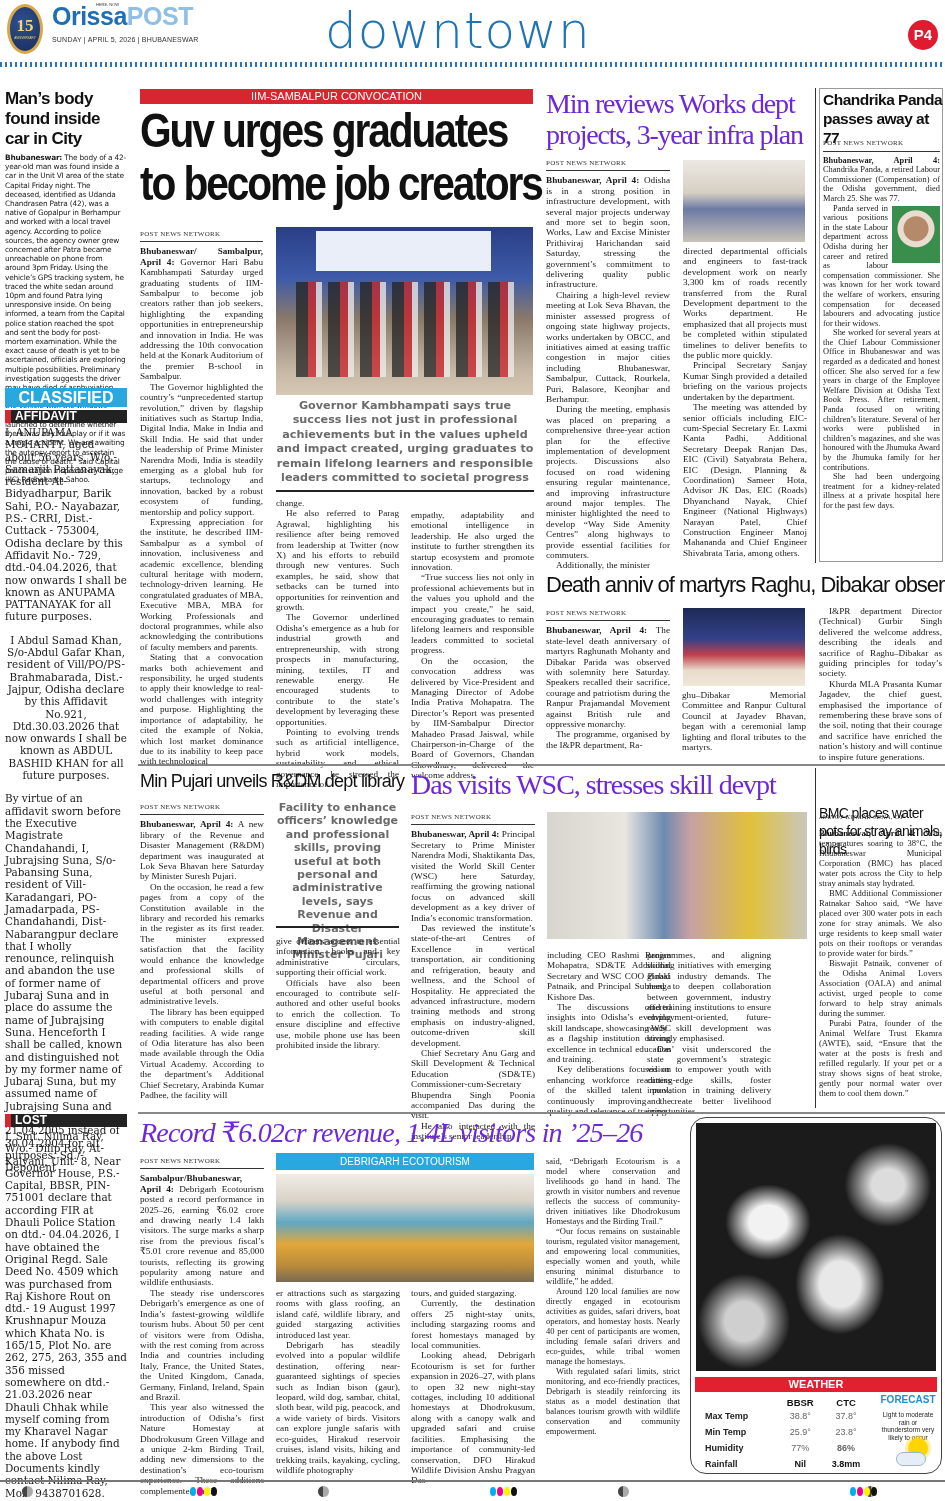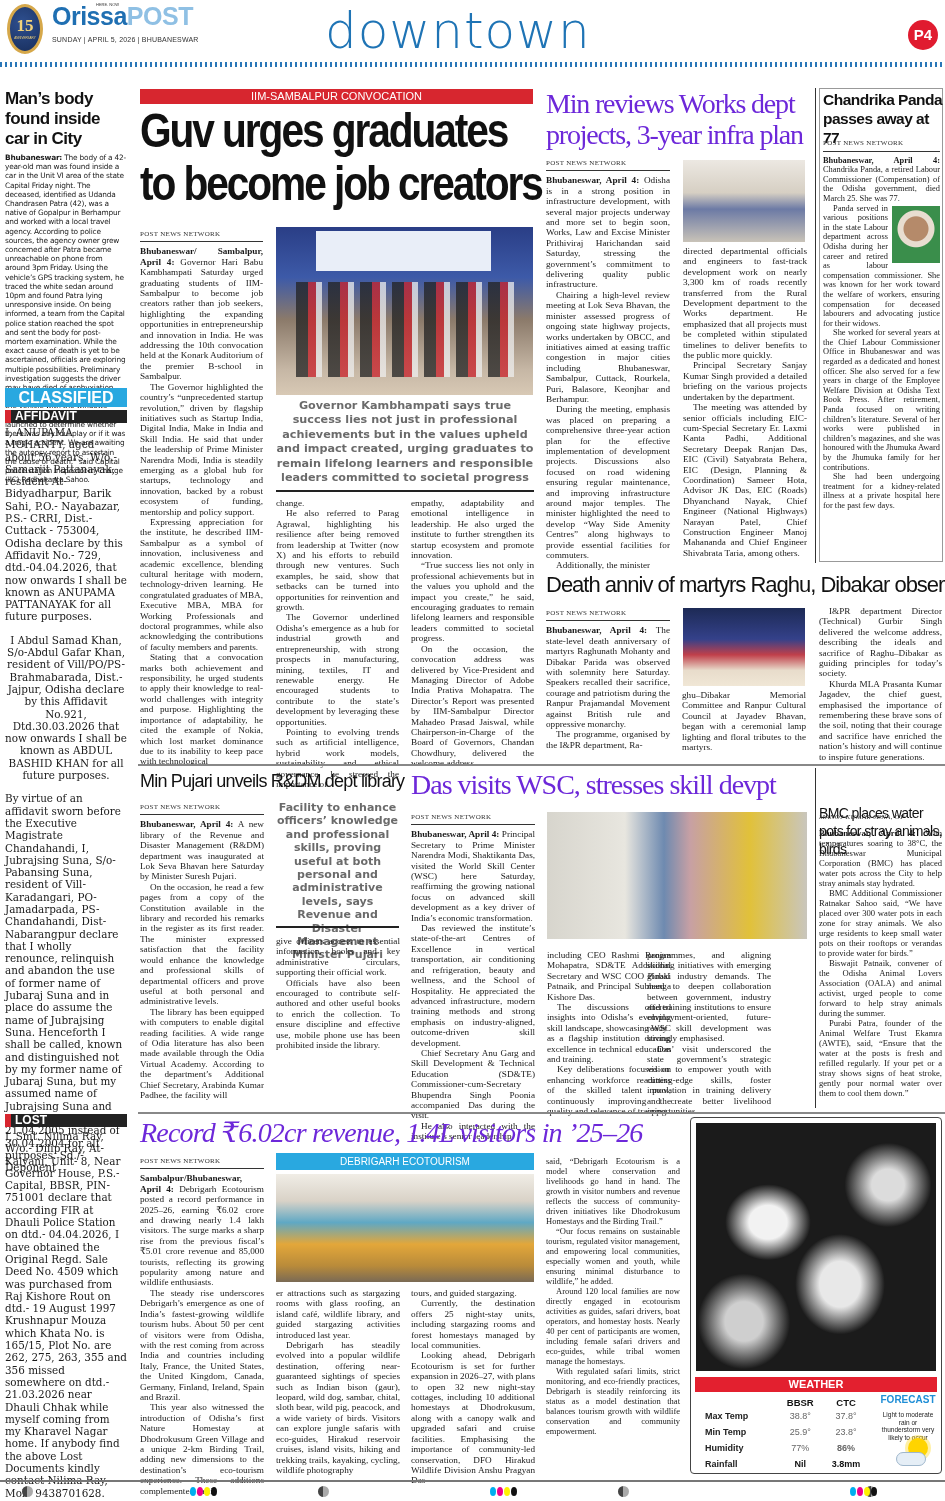--- a/index.html
+++ b/index.html
@@ -89,7 +89,7 @@
   <p>The Governor underlined Odisha’s emergence as a hub for industrial growth and entrepreneurship, with strong prospects in manufacturing, mining, textiles, IT and renewable energy. He encouraged students to contribute to the state’s development by leveraging these opportunities.</p>
   <p>Pointing to evolving trends such as artificial intelligence, hybrid work models, sustainability and ethical governance, he stressed the importance of</p>
 </div>
-<div class="abs txt" style="left:411px;top:498px;width:123px;">
+<div class="abs txt" style="left:411px;top:510px;width:123px;">
   <p class="first">empathy, adaptability and emotional intelligence in leadership. He also urged the institute to further strengthen its startup ecosystem and promote innovation.</p>
   <p>“True success lies not only in professional achievements but in the values you uphold and the impact you create,” he said, encouraging graduates to remain lifelong learners and responsible leaders committed to societal progress.</p>
   <p>On the occasion, the convocation address was delivered by Vice-President and Managing Director of Adobe India Prativa Mohapatra. The Director’s Report was presented by IIM-Sambalpur Director Mahadeo Prasad Jaiswal, while Chairperson-in-Charge of the Board of Governors, Chandan Chowdhury, delivered the welcome address.</p>

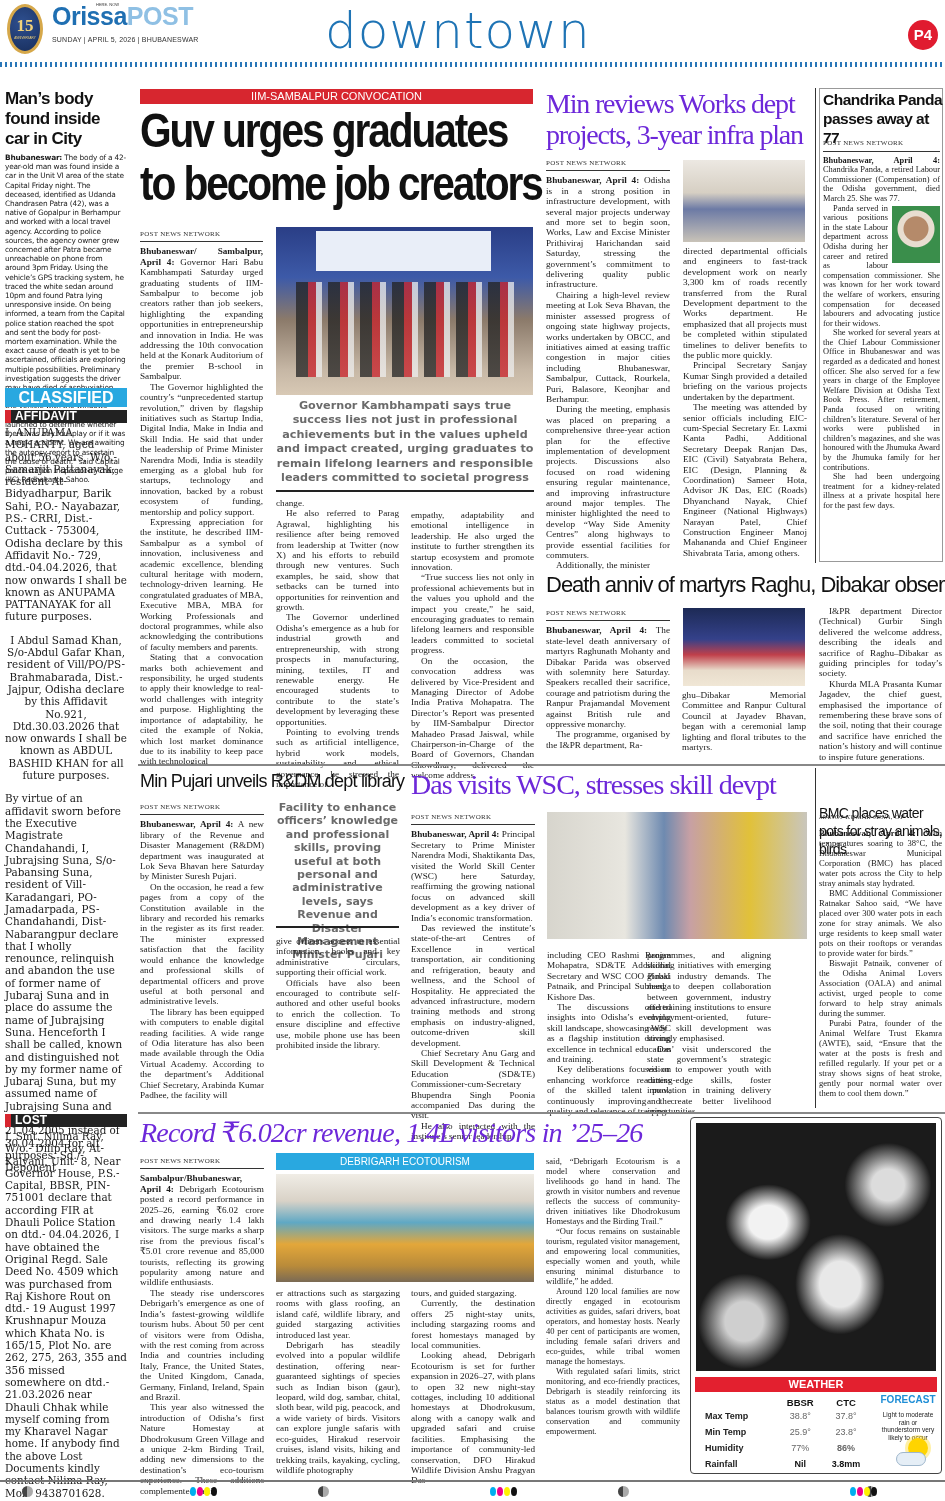--- a/index.html
+++ b/index.html
@@ -211,7 +211,7 @@
   <p>With regulated safari limits, strict monitoring, and eco-friendly practices, Debrigarh is steadily reinforcing its status as a model destination that balances tourism growth with wildlife conservation and community empowerment.</p>
 </div>
 
-<div class="abs" style="left:690px;top:1117px;width:252px;height:357px;border:1px solid #444;border-radius:4px;overflow:hidden;">
+<div class="abs" style="left:690px;top:1117px;width:252px;height:357px;border:1px solid #444;border-radius:16px;overflow:hidden;">
   <div class="abs" style="left:5px;top:5px;width:240px;height:248px;background:radial-gradient(ellipse at 30% 40%,#f2f2f2 0 8%,transparent 18%),radial-gradient(ellipse at 60% 65%,#e8e8e8 0 10%,transparent 22%),radial-gradient(ellipse at 80% 25%,#dcdcdc 0 6%,transparent 16%),radial-gradient(ellipse at 20% 80%,#cfcfcf 0 7%,transparent 17%),#1b1b1b;"></div>
   <div class="abs label-bar" style="left:4px;top:259px;width:242px;height:15px;background:#e3202f;font-size:11px;line-height:15px;">WEATHER</div>
   <div class="abs" style="left:8px;top:276px;width:170px;font-family:'Liberation Sans',sans-serif;">

